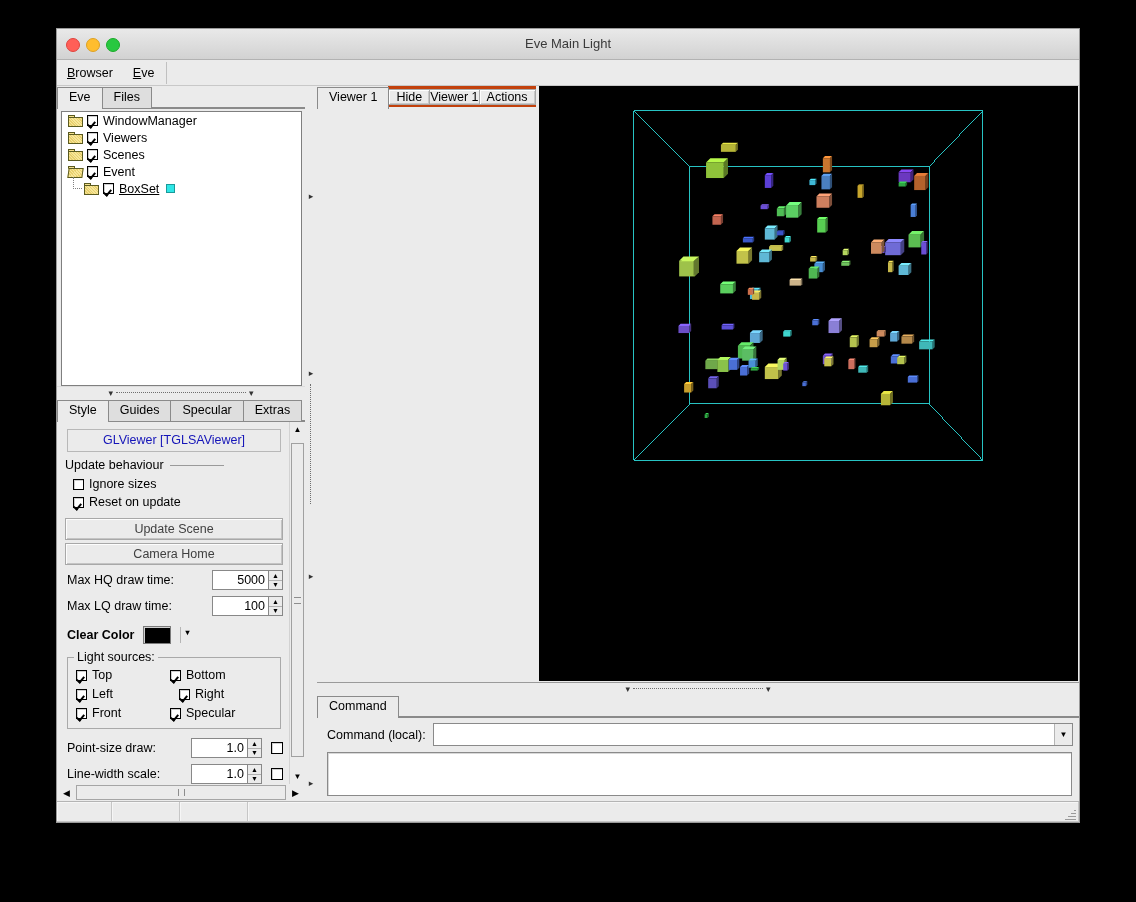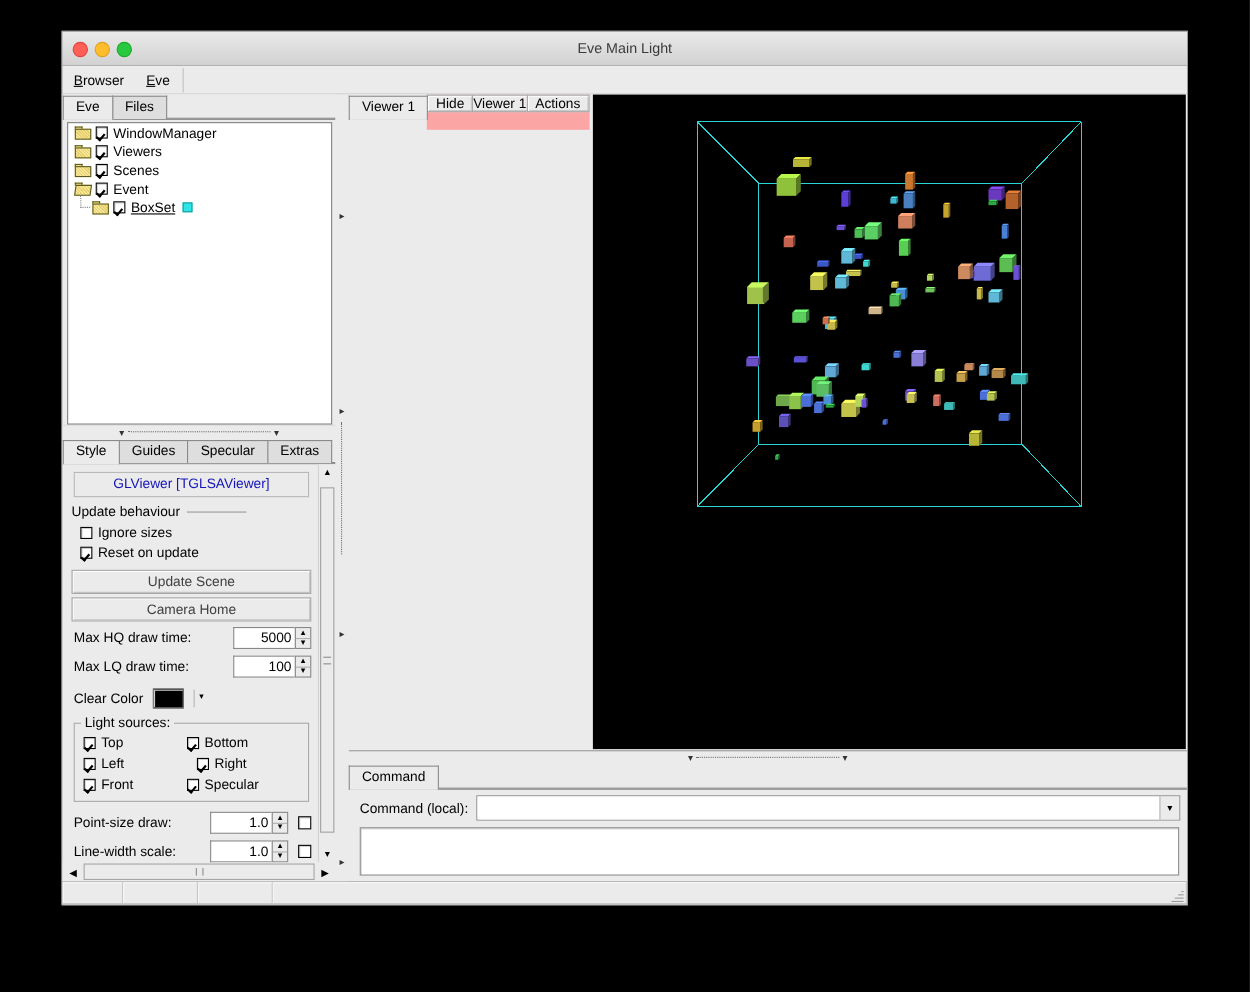--- a/index.html
+++ b/index.html
@@ -426,10 +426,10 @@
     min-height: 0;
   }
   .viewer-titlebar {
-    display: flex; align-items: flex-start;
-    height: 32px;
-    flex: 0 0 auto;
-    background: #fca5a5;
+    display: flex; align-items: center;
+    height: 21px;
+    flex: 0 0 auto;
+    background: #c2410c;
   }
   .vtb-btn {
     font-size: 12.5px;

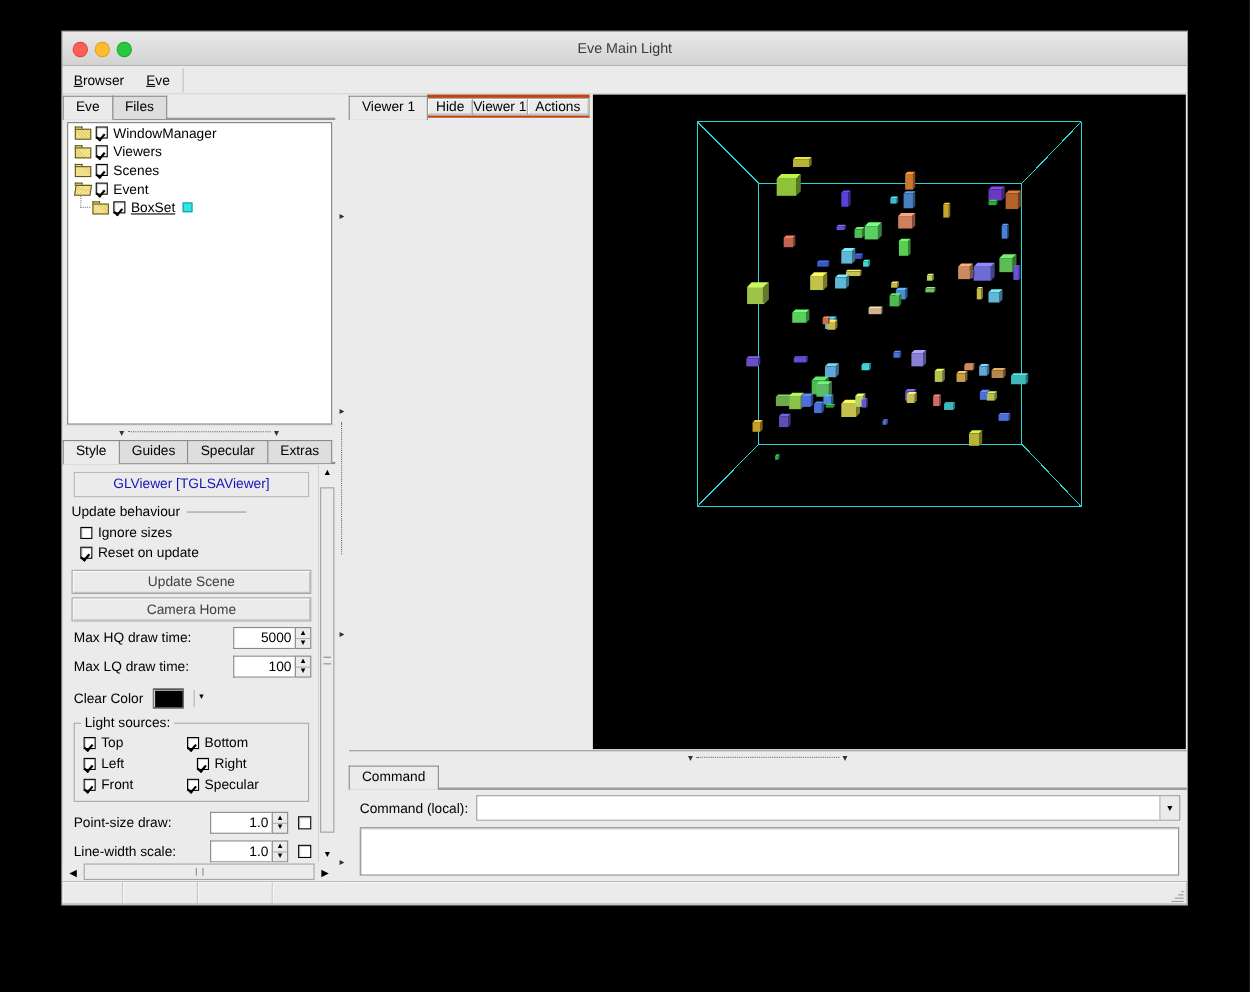--- a/index.html
+++ b/index.html
@@ -308,6 +308,7 @@
     font-size: 12.5px;
     margin: 9px 0 6px 2px;
     gap: 9px;
+    font-weight: bold;
   }
   .color-swatch {
     width: 26px; height: 16px;

